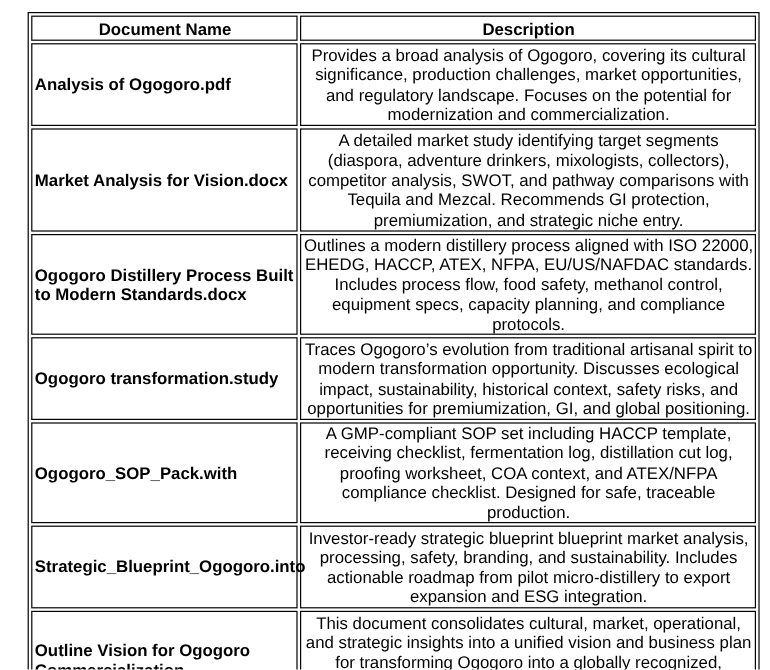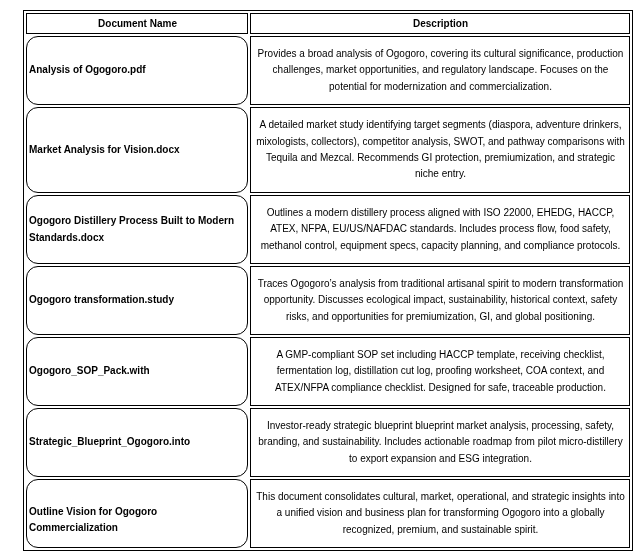--- a/index.html
+++ b/index.html
@@ -28,7 +28,7 @@
     .doc-table th, .doc-table td {
       border: 1px solid #000;
       padding: 0 1px 0 2px;
-      font-size: 10px;
+      font-size: 14px;
       line-height: 16.4px;
       vertical-align: middle;
     }

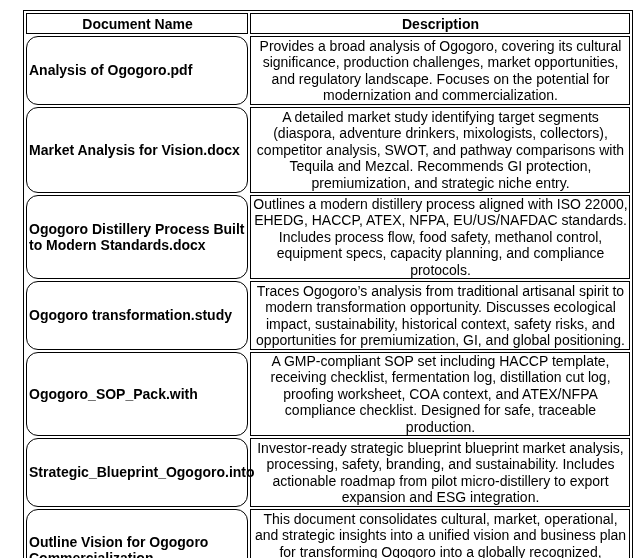--- a/index.html
+++ b/index.html
@@ -43,7 +43,6 @@
     .doc-table td.name-cell {
       font-weight: bold;
       text-align: left;
-      border-radius: 12px;
     }
     .doc-table td.desc-cell {
       text-align: center;

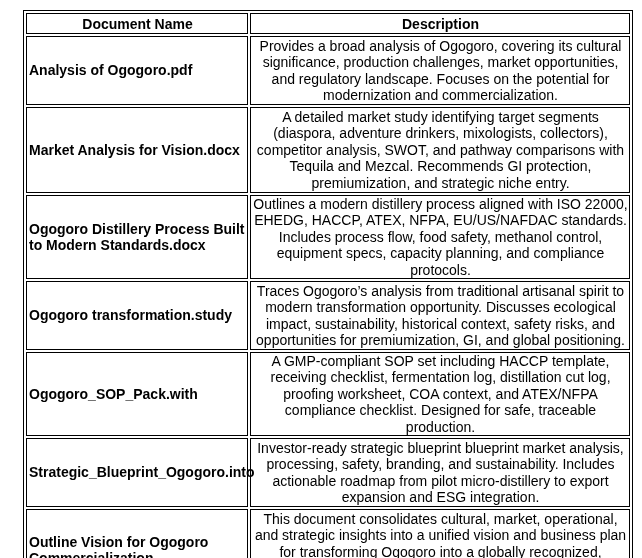--- a/index.html
+++ b/index.html
@@ -77,7 +77,7 @@
     </tr>
     <tr style="height:69px">
       <td class="name-cell">Ogogoro transformation.study</td>
-      <td class="desc-cell">Traces Ogogoro’s analysis from traditional artisanal spirit to modern transformation opportunity. Discusses ecological impact, sustainability, historical context, safety risks, and opportunities for premiumization, GI, and global positioning.</td>
+      <td class="desc-cell">Traces Ogogoro’s evolution from traditional artisanal spirit to modern transformation opportunity. Discusses ecological impact, sustainability, historical context, safety risks, and opportunities for premiumization, GI, and global positioning.</td>
     </tr>
     <tr style="height:69px">
       <td class="name-cell">Ogogoro_SOP_Pack.with</td>

